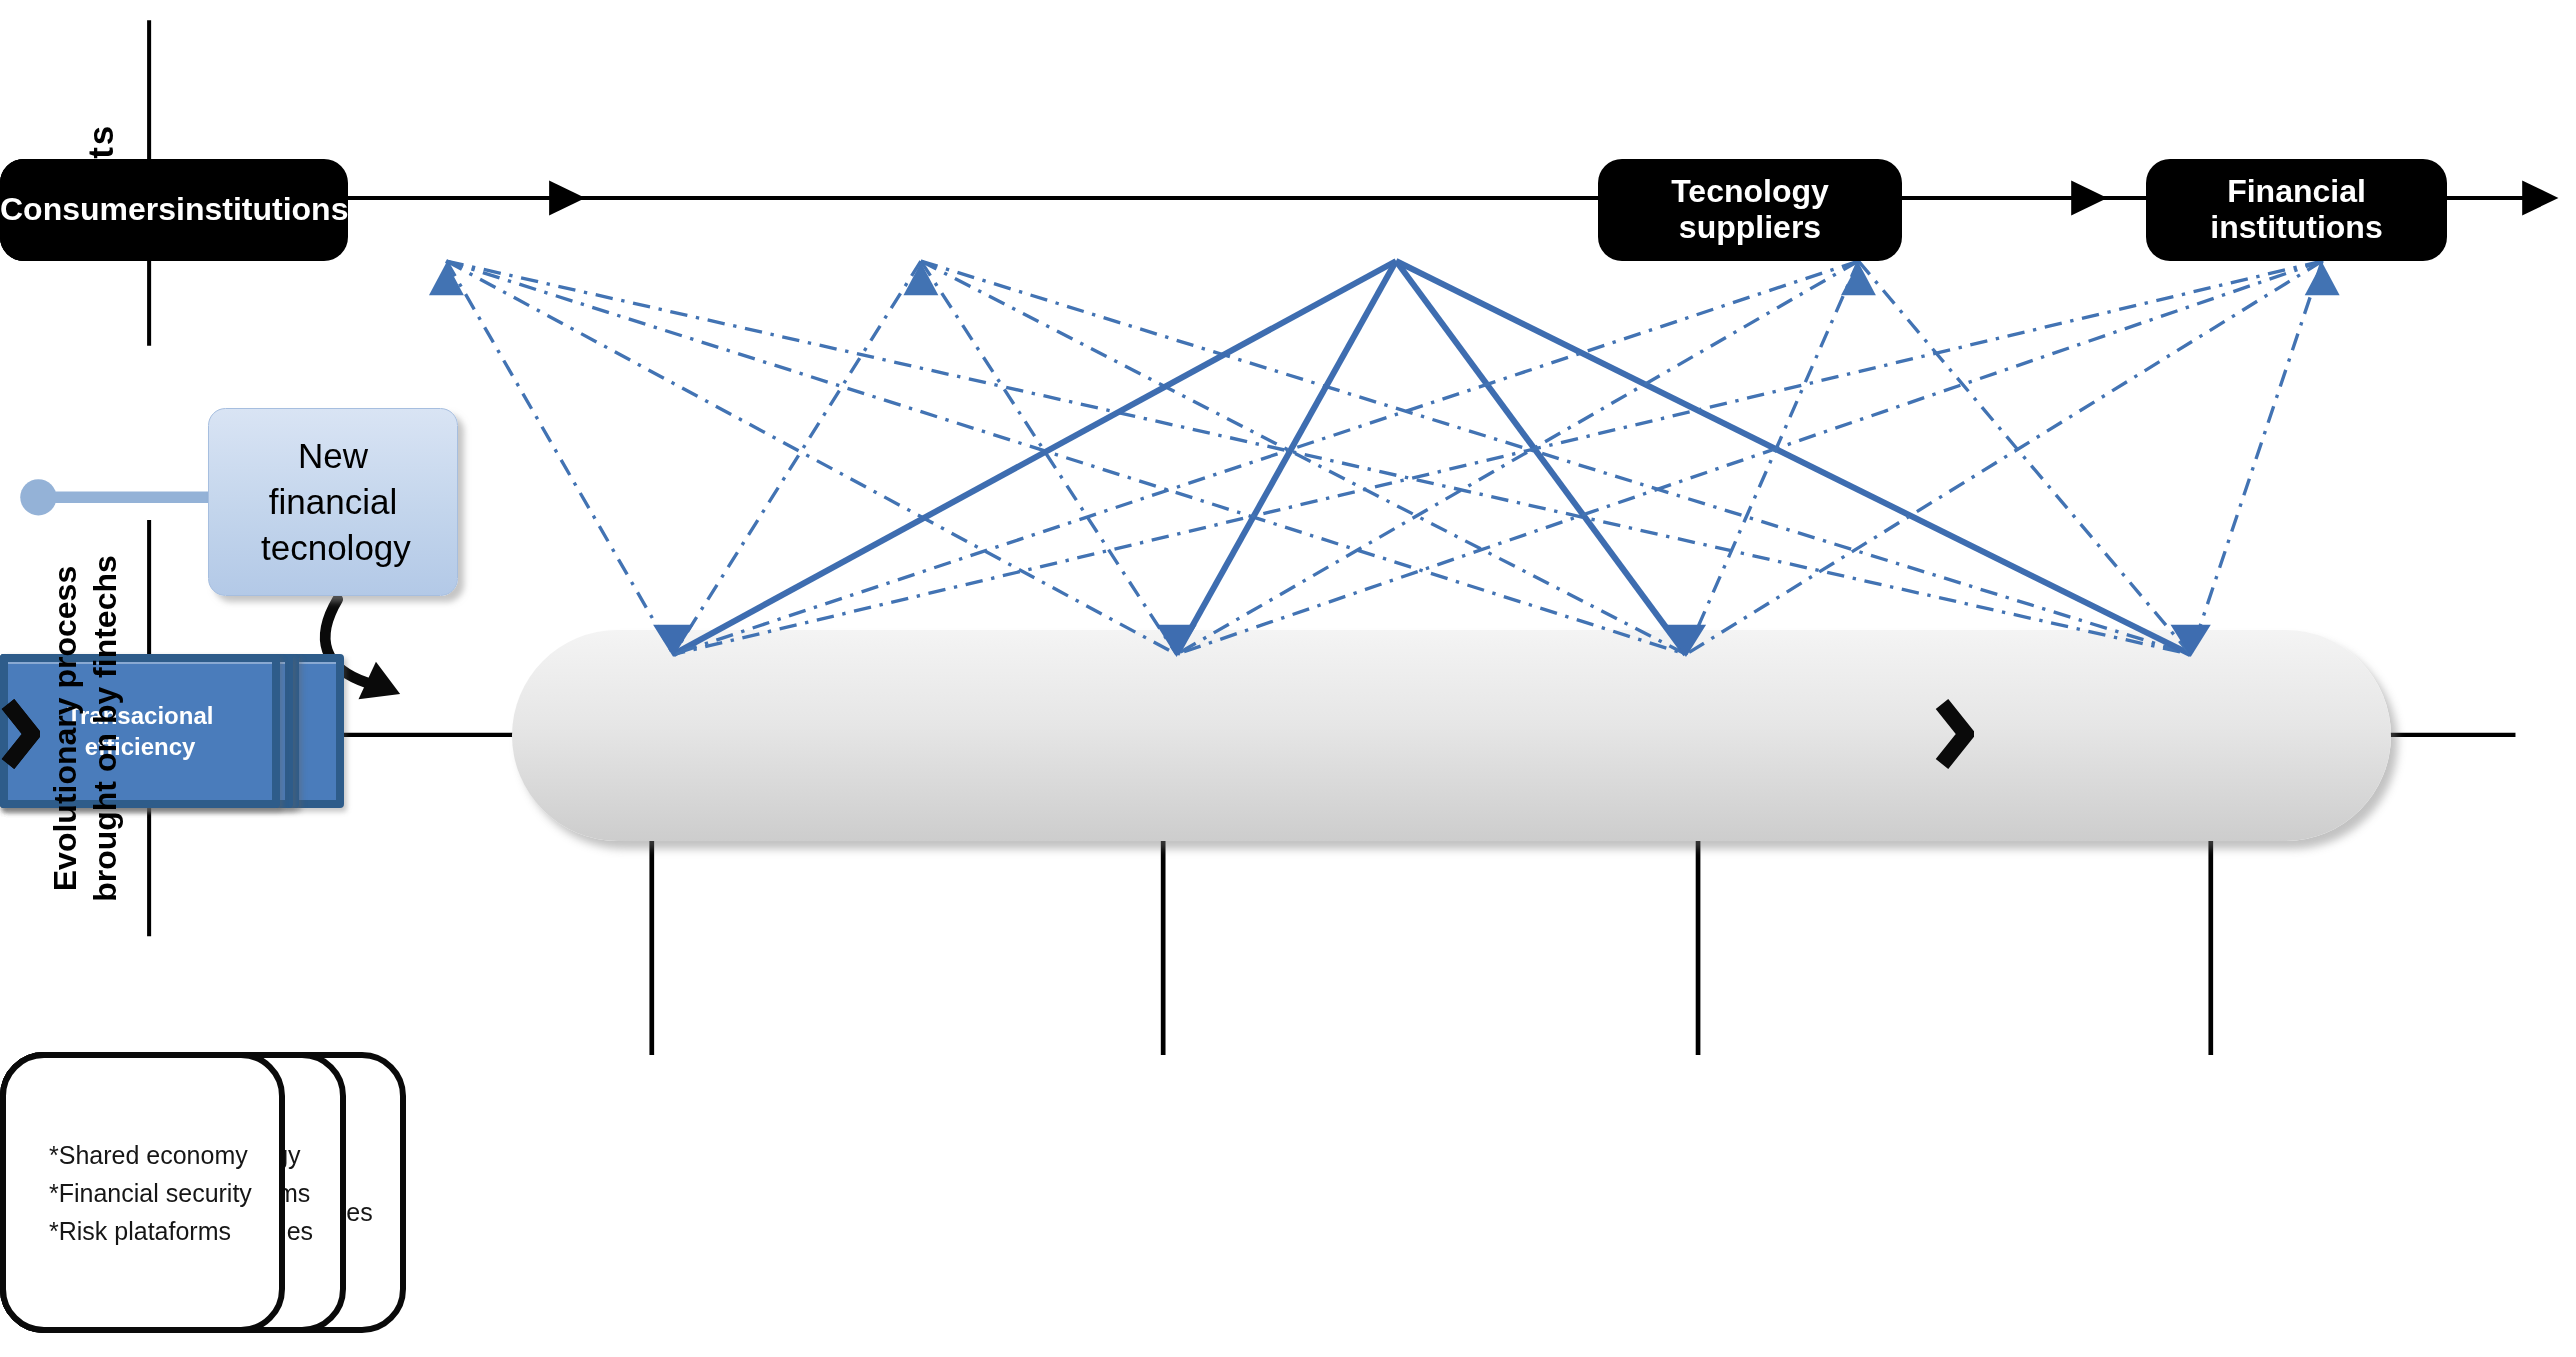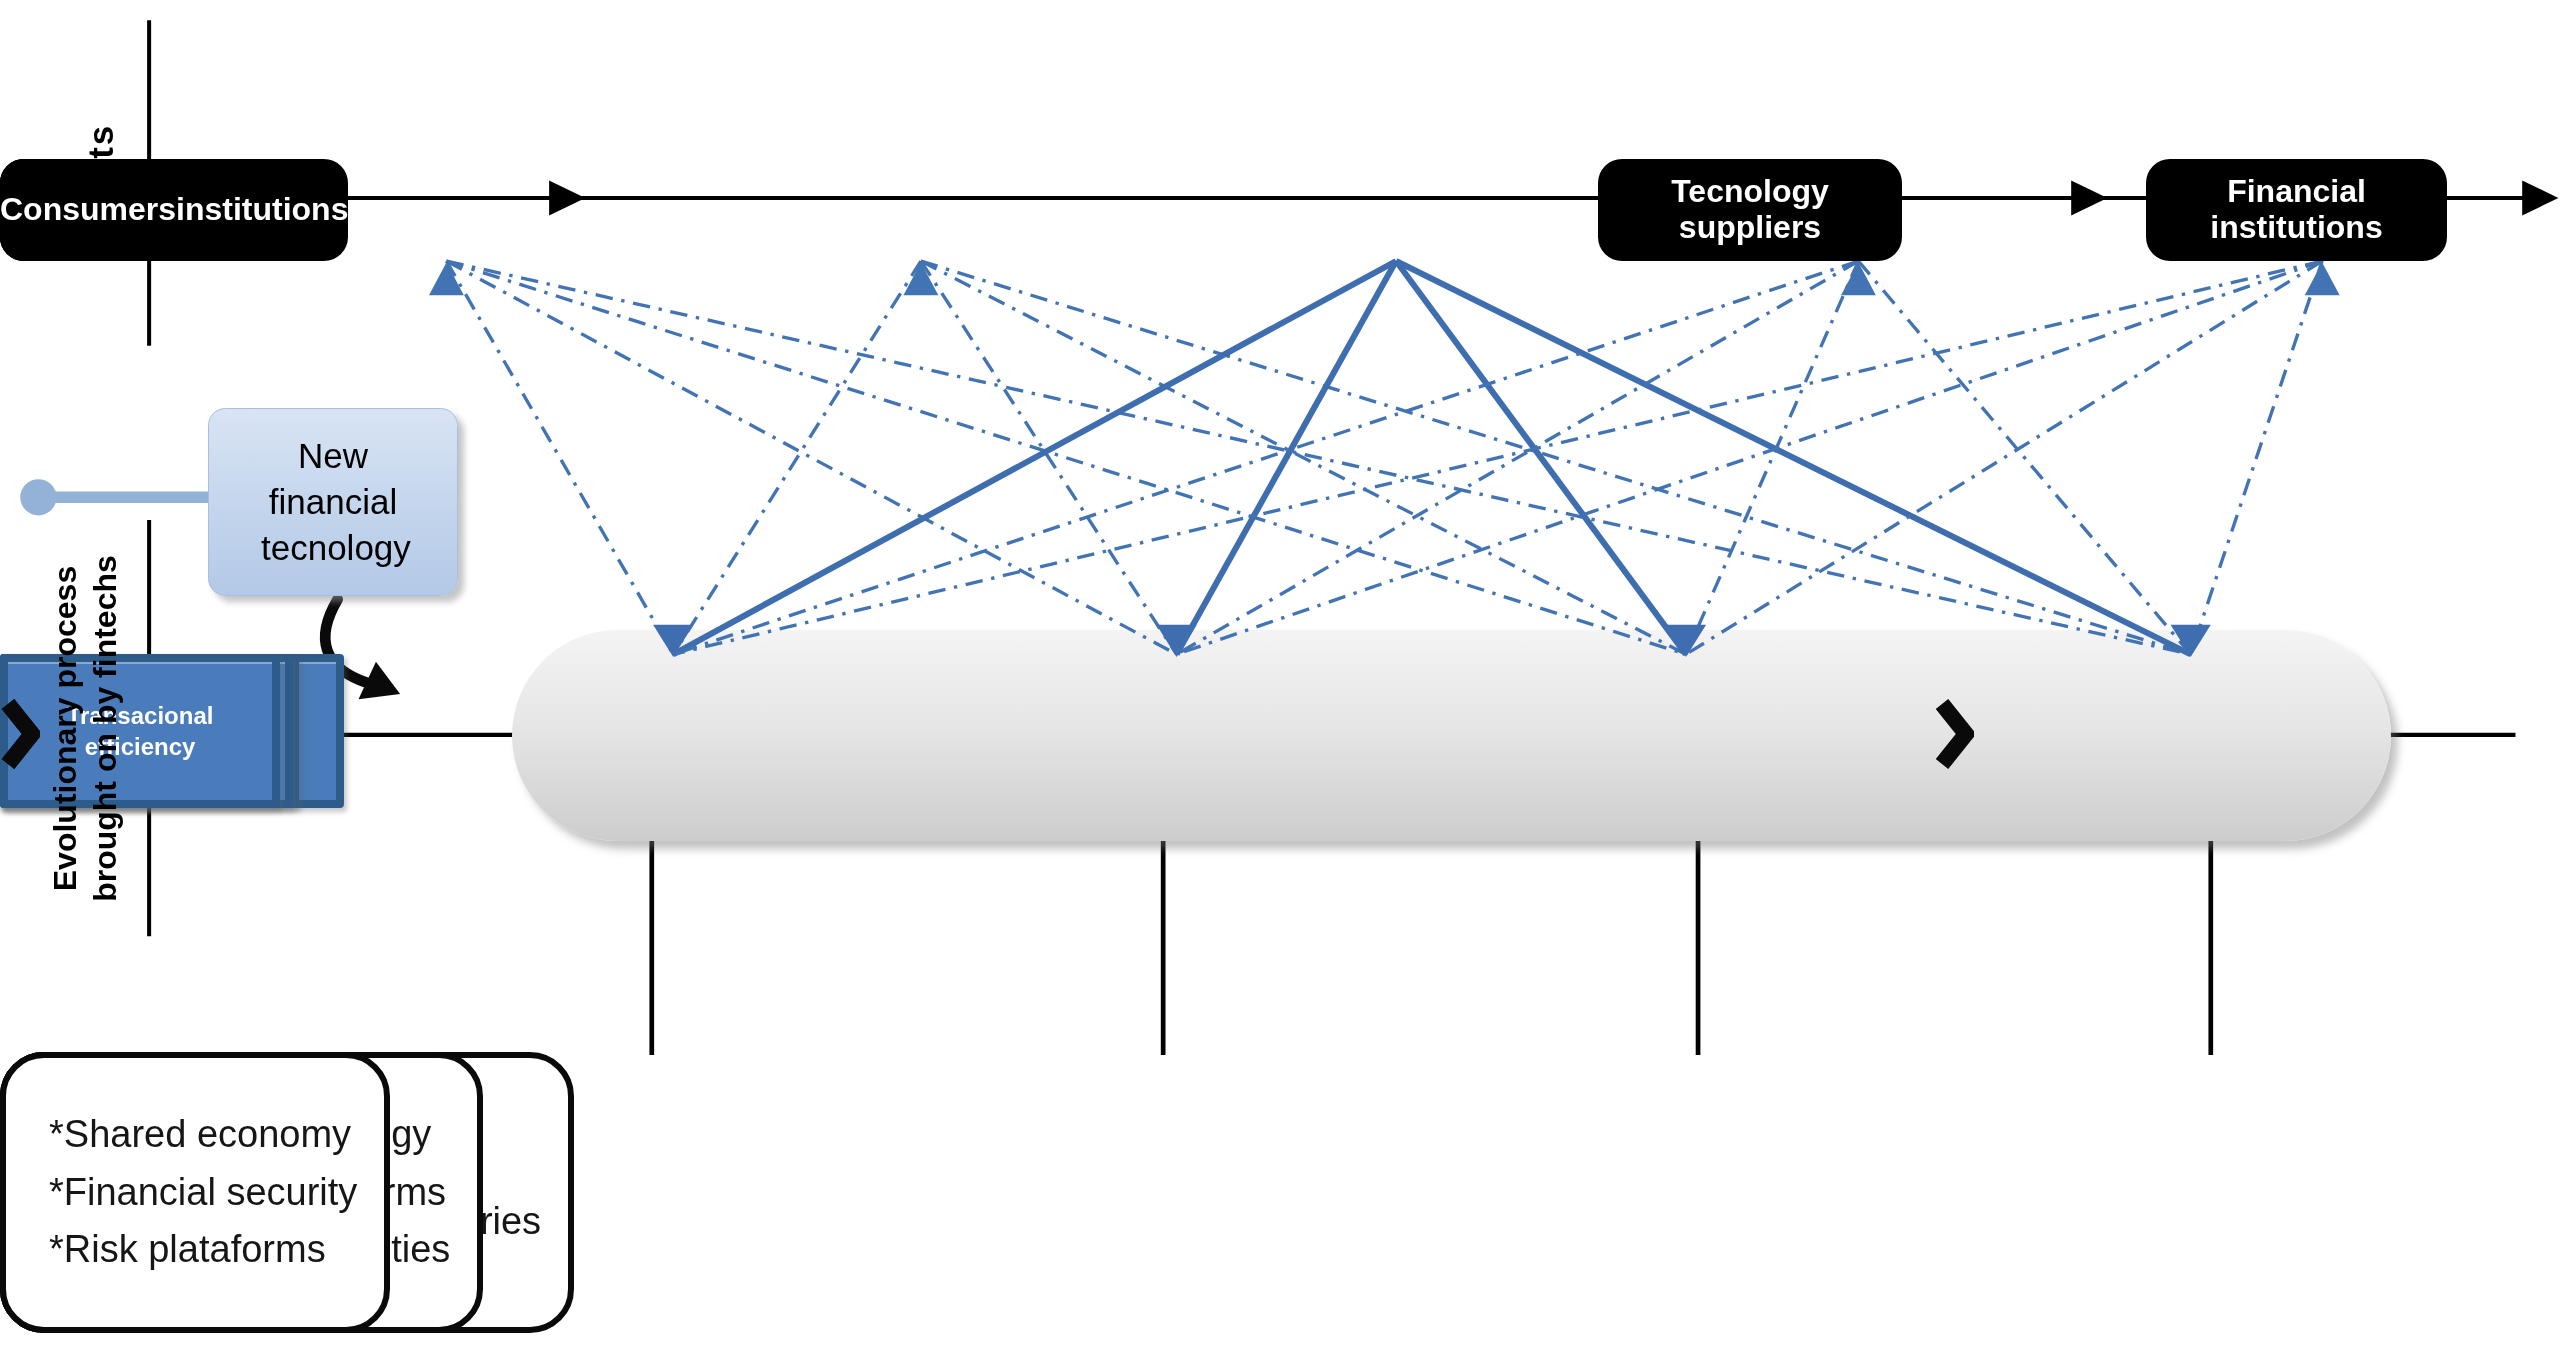--- a/index.html
+++ b/index.html
@@ -61,7 +61,7 @@
     border:6.7px solid #0a0a0a;border-radius:44px;box-sizing:border-box;z-index:5;
     display:flex;align-items:center;}
   .detail-card ul{list-style:none;margin:0;padding:0 27px 0 43px;
-    font-size:38px;color:#161616;line-height:1.52;}
+    font-size:25px;color:#161616;line-height:1.52;}
   .detail-card:nth-of-type(1){left:455px;width:393px;}
   .detail-card:nth-of-type(2){left:938px;width:452px;}
   .detail-card:nth-of-type(3){left:1475px;width:445px;}

